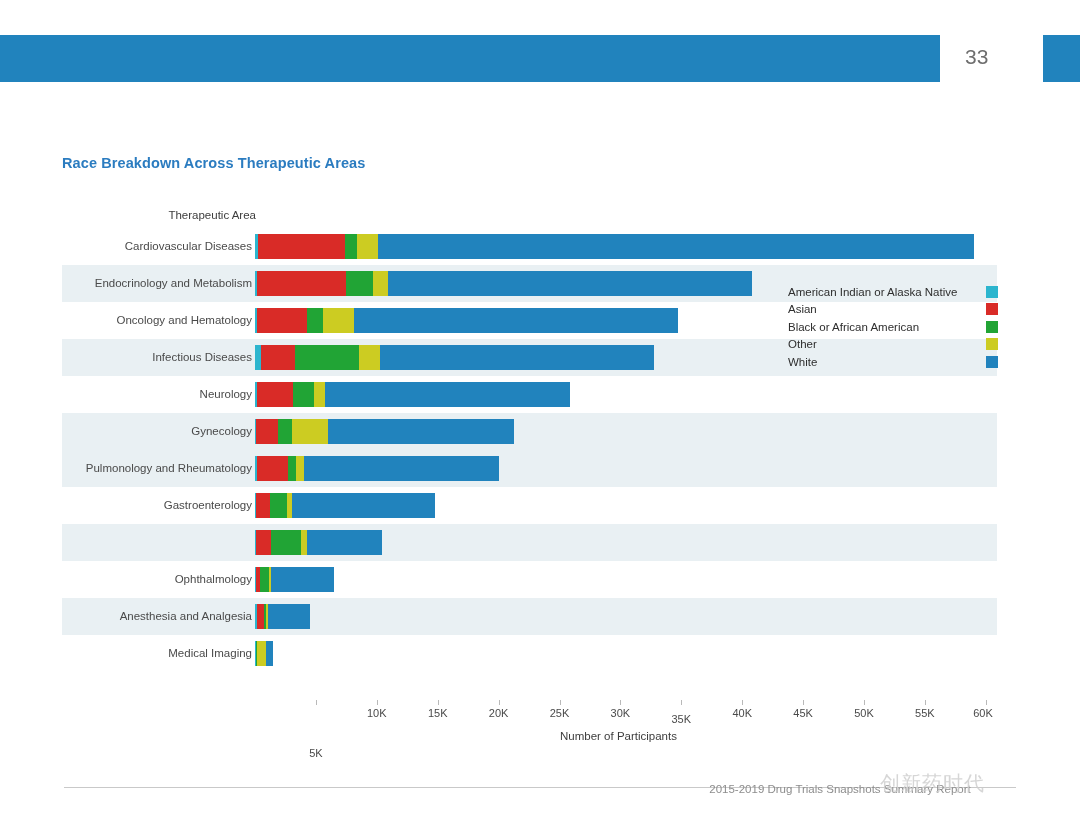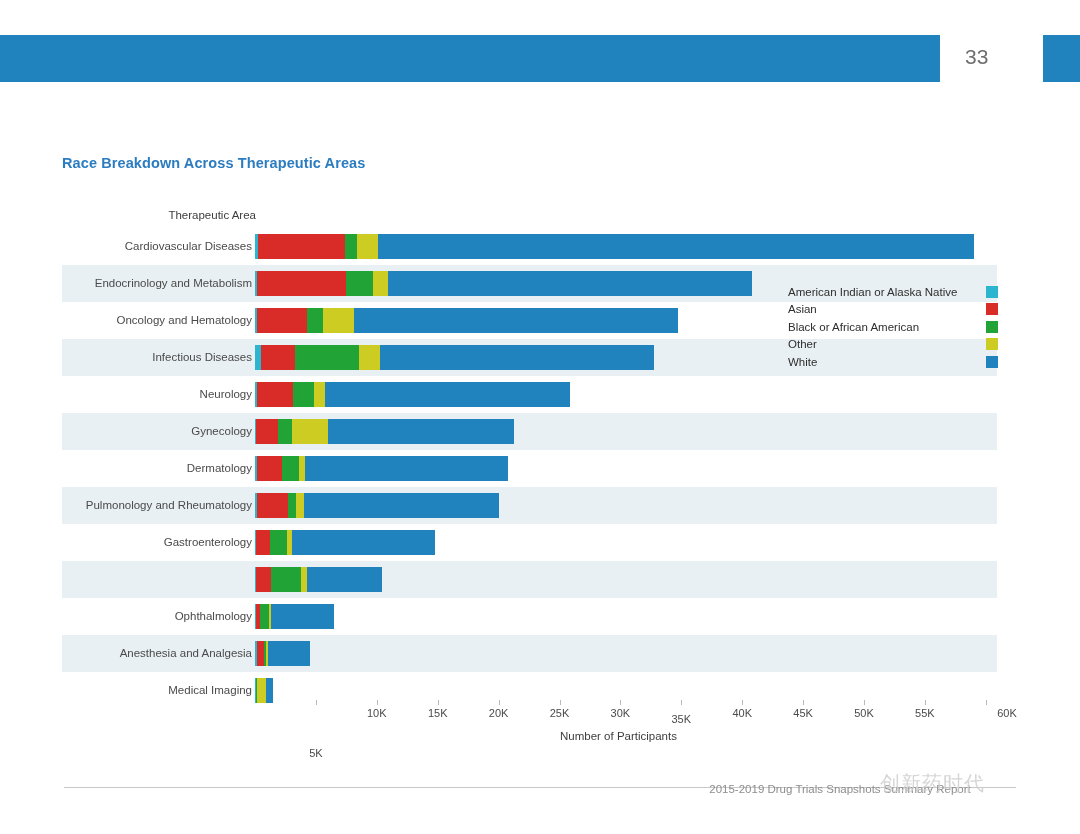--- a/index.html
+++ b/index.html
@@ -244,16 +244,6 @@
           <div class="seg" title="Black or African American: 1100" style="width: 13.398px; background: rgb(33, 164, 53);"></div>
           <div class="seg" title="Other: 3000" style="width: 36.54px; background: rgb(204, 204, 34);"></div>
           <div class="seg" title="White: 15280" style="width: 186.11px; background: rgb(33, 131, 189);"></div>
-        </div>
-      </div>
-      <div class="row">
-        <div class="row-label">Dermatology</div>
-        <div class="bar">
-          <div class="seg" title="American Indian or Alaska Native: 200" style="width: 2.436px; background: rgb(44, 181, 206);"></div>
-          <div class="seg" title="Asian: 2000" style="width: 24.36px; background: rgb(217, 43, 39);"></div>
-          <div class="seg" title="Black or African American: 1400" style="width: 17.052px; background: rgb(33, 164, 53);"></div>
-          <div class="seg" title="Other: 500" style="width: 6.09px; background: rgb(204, 204, 34);"></div>
-          <div class="seg" title="White: 16700" style="width: 203.406px; background: rgb(33, 131, 189);"></div>
         </div>
       </div>
       <div class="row alt">

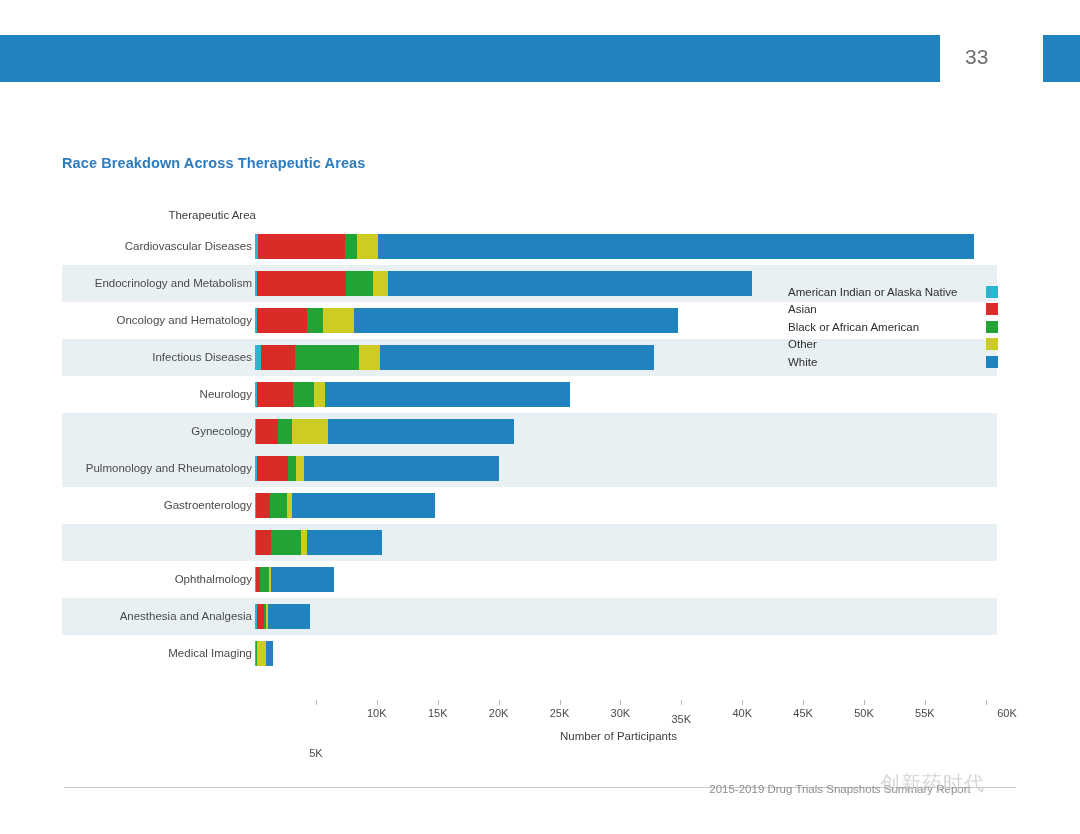--- a/index.html
+++ b/index.html
@@ -331,7 +331,7 @@
       <div class="tickmark" style="left: 924.9px;"></div>
       <div class="ticklabel" style="left: 924.9px;">55K</div>
       <div class="tickmark" style="left: 985.8px;"></div>
-      <div class="ticklabel" style="left: 1007px;">60K</div>
+      <div class="ticklabel" style="left: 983px;">60K</div>
     </div>
 
   <div class="x-axis-title-inner">Number of Participants</div>

